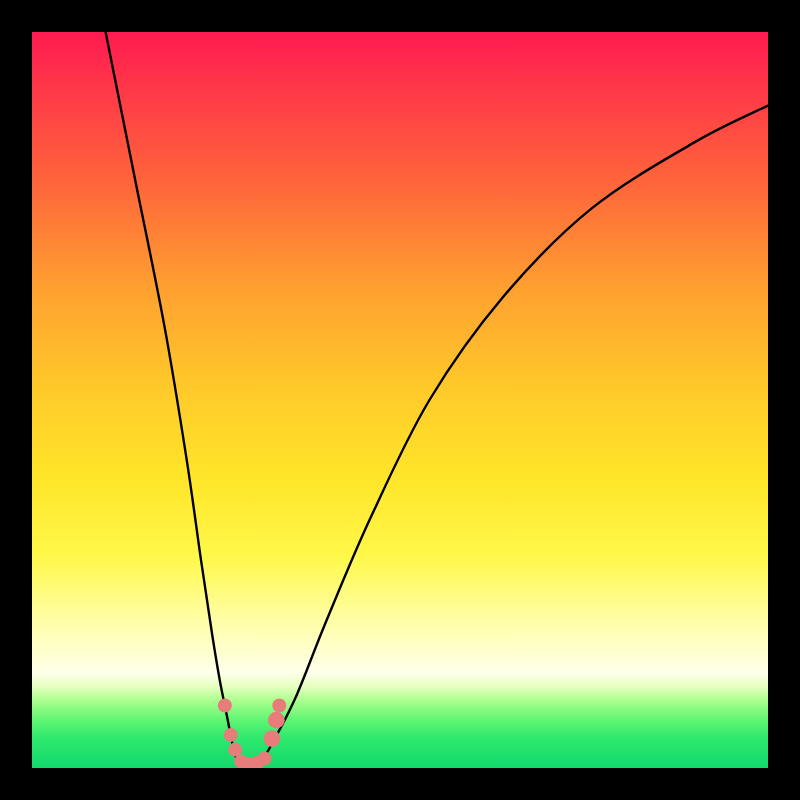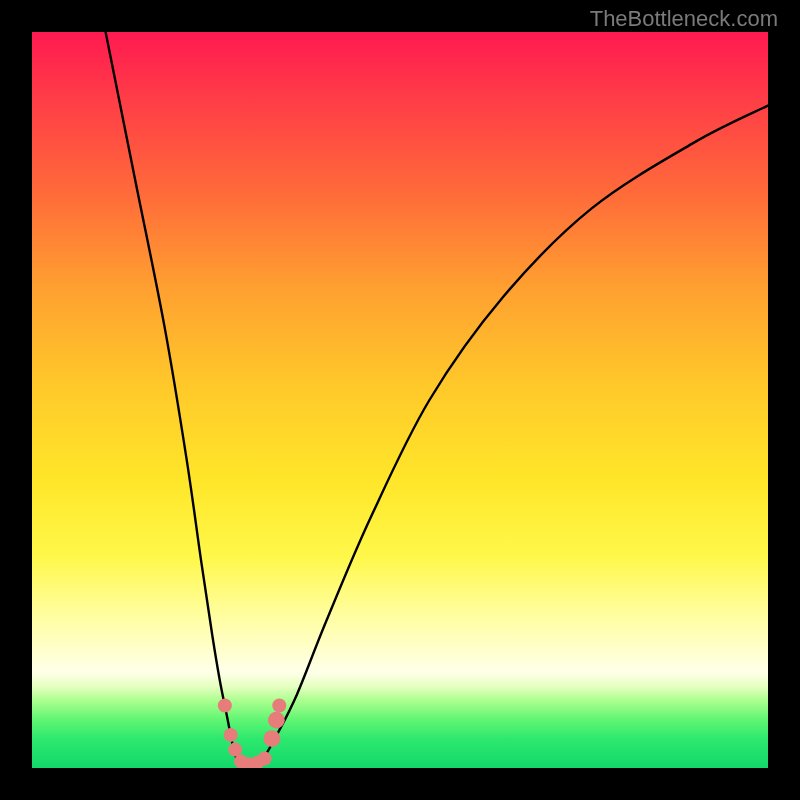--- a/index.html
+++ b/index.html
@@ -103,7 +103,6 @@
     </svg>
   </div>
 
-  <div class="watermark">TheBottleneck.com</div>
 </div>
 
 </body></html>

